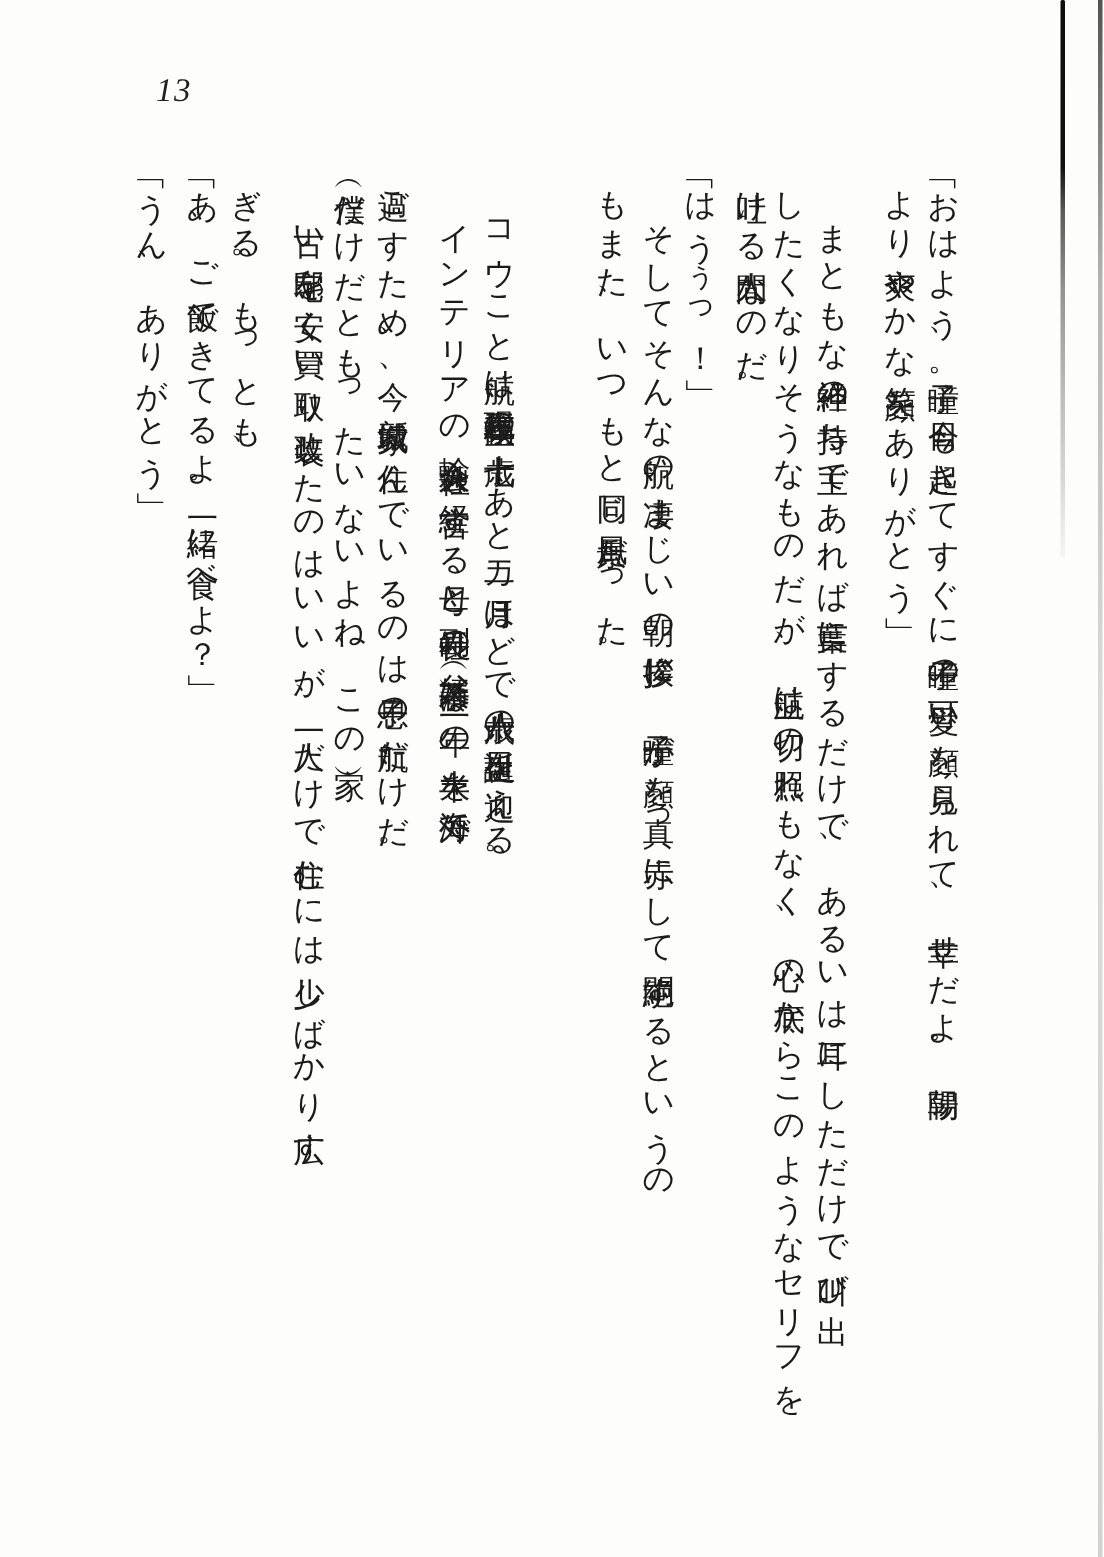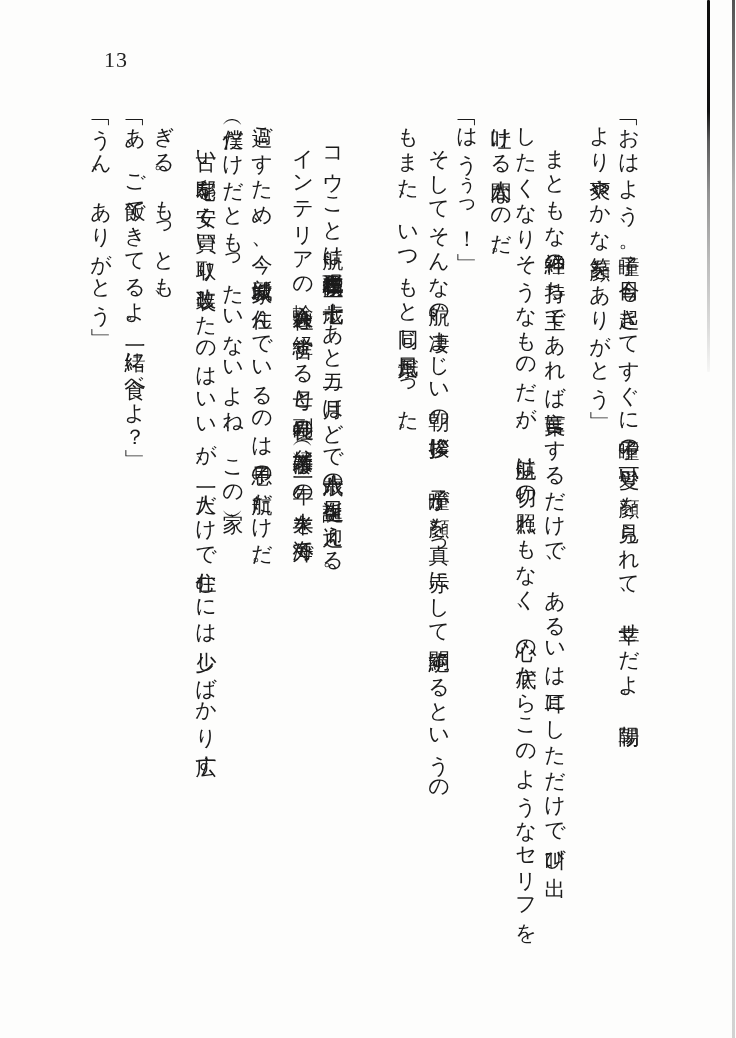--- a/index.html
+++ b/index.html
@@ -21,6 +21,7 @@
     left: 104px;
     top: 47px;
     font-size: 22px;
+    font-style: italic;
     letter-spacing: 1px;
     color: #222;
   }

